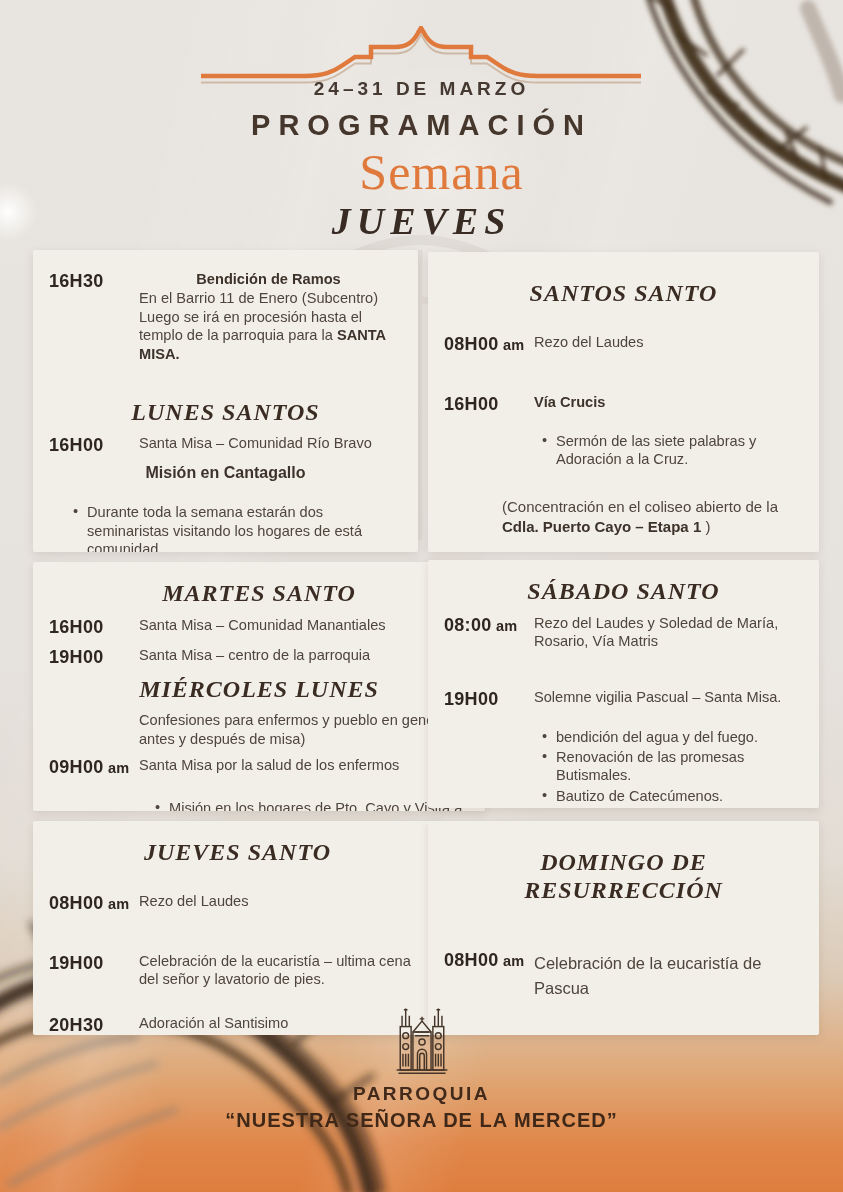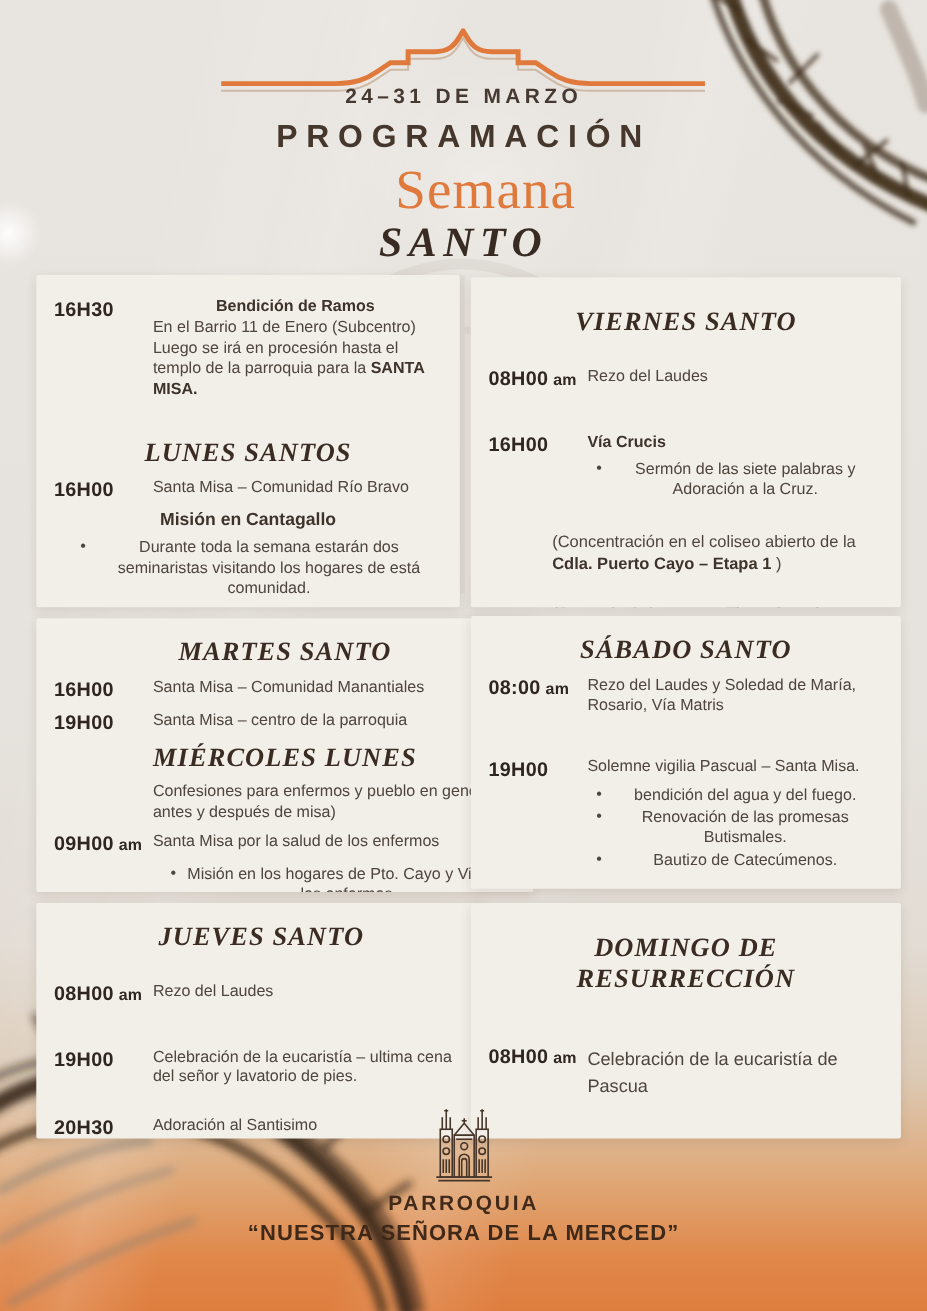--- a/index.html
+++ b/index.html
@@ -154,7 +154,7 @@
     <div class="h-date">24–31 DE MARZO</div>
     <div class="h-title">PROGRAMACIÓN</div>
     <div class="h-semana">Semana</div>
-    <div class="h-santa">SANTO</div>
+    <div class="h-santa">JUEVES</div>
   </header>
 
   <section class="card c1">

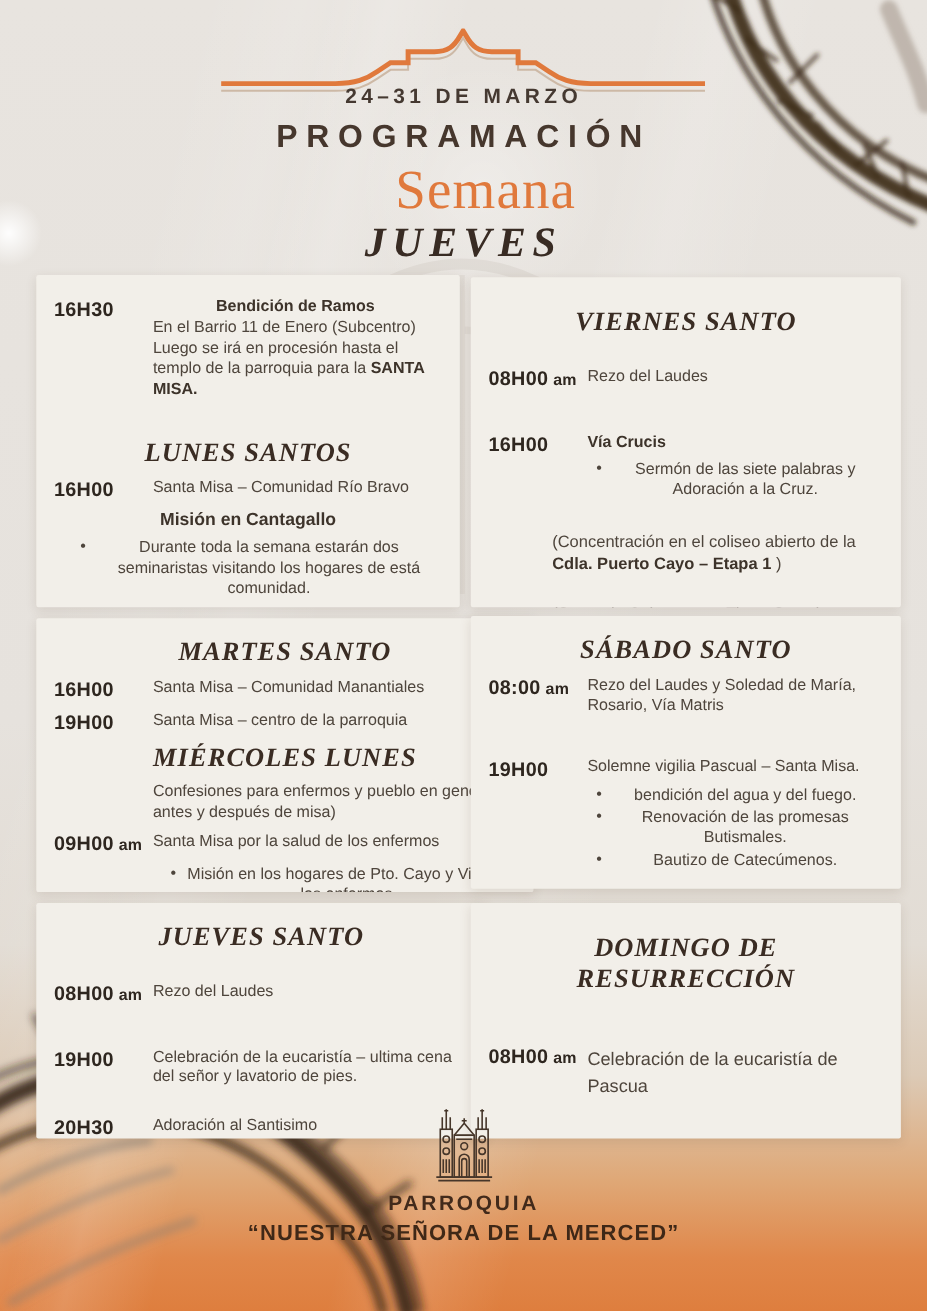--- a/index.html
+++ b/index.html
@@ -182,7 +182,7 @@
     </section>
   <section class="card c2">
       <div class="spacer-sm"></div>
-      <h2 class="day-title">VIERNES SANTO</h2>
+      <h2 class="day-title">SANTOS SANTO</h2>
       <div class="spacer-sm"></div>
       <div class="row">
         <div class="time">08H00<span class="ampm"> am</span></div>

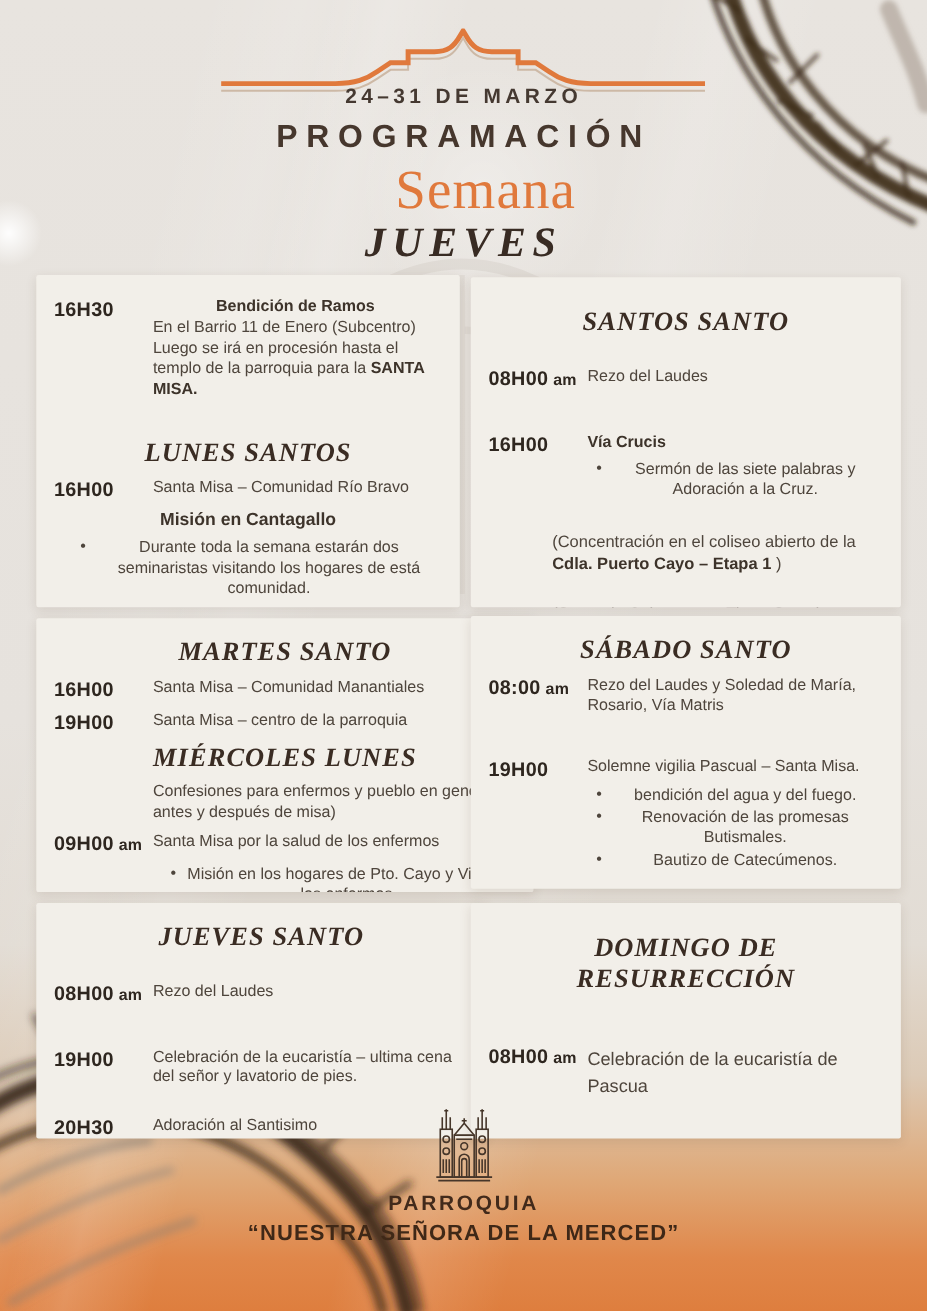--- a/index.html
+++ b/index.html
@@ -62,7 +62,7 @@
   .b-left   { font-weight:700; color:#3d332a; margin-bottom:2px; }
   b { color:#3d332a; }
 
-  .bullets { list-style:none; margin:7px 0 0; padding:0 0 0 22px;text-align:center; }
+  .bullets { list-style:none; margin:21px 0 0; padding:0 0 0 22px; }
   .bullets li { position:relative; margin-bottom:2px; font-size:14.6px; line-height:1.26; }
   .bullets li::before { content:"•"; position:absolute; left:-14px; top:-1px; }
 

